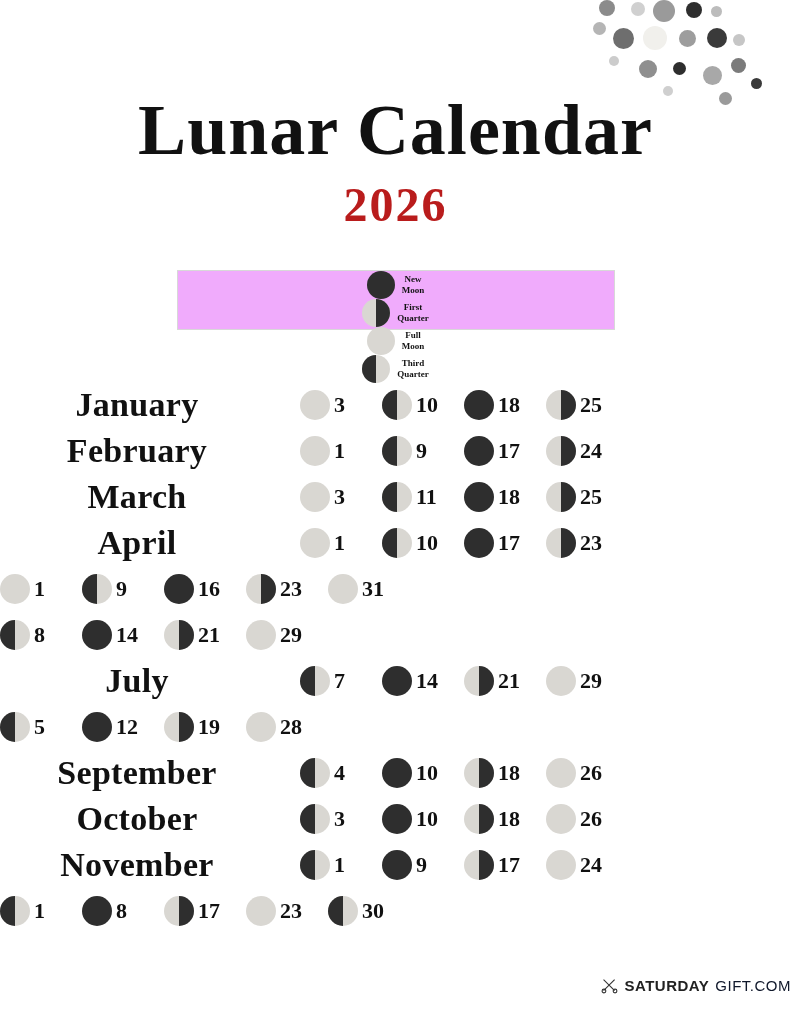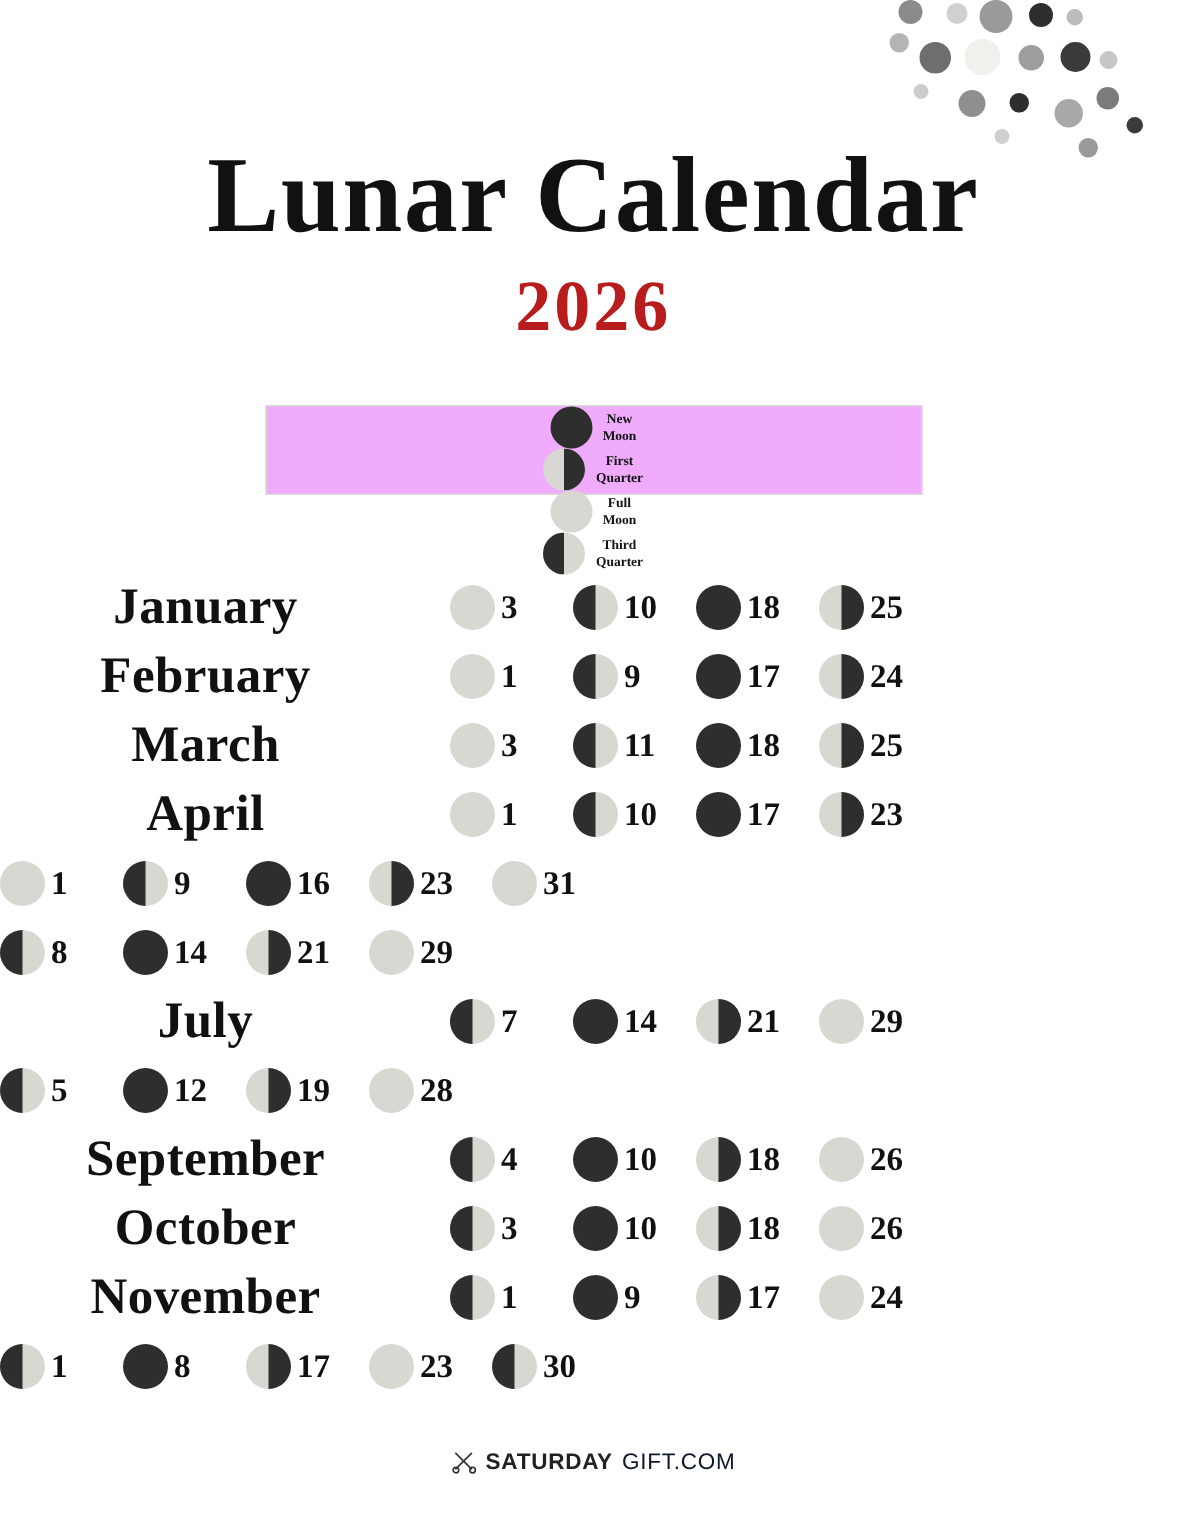--- a/index.html
+++ b/index.html
@@ -164,10 +164,10 @@
   
   .footer {
     position: absolute;
-    bottom: 36px;
+    bottom: 26px;
     left: 0;
     width: 100%;
-    text-align: center;
+    text-align: right;
   }
   .brand {
     display: inline-flex;

